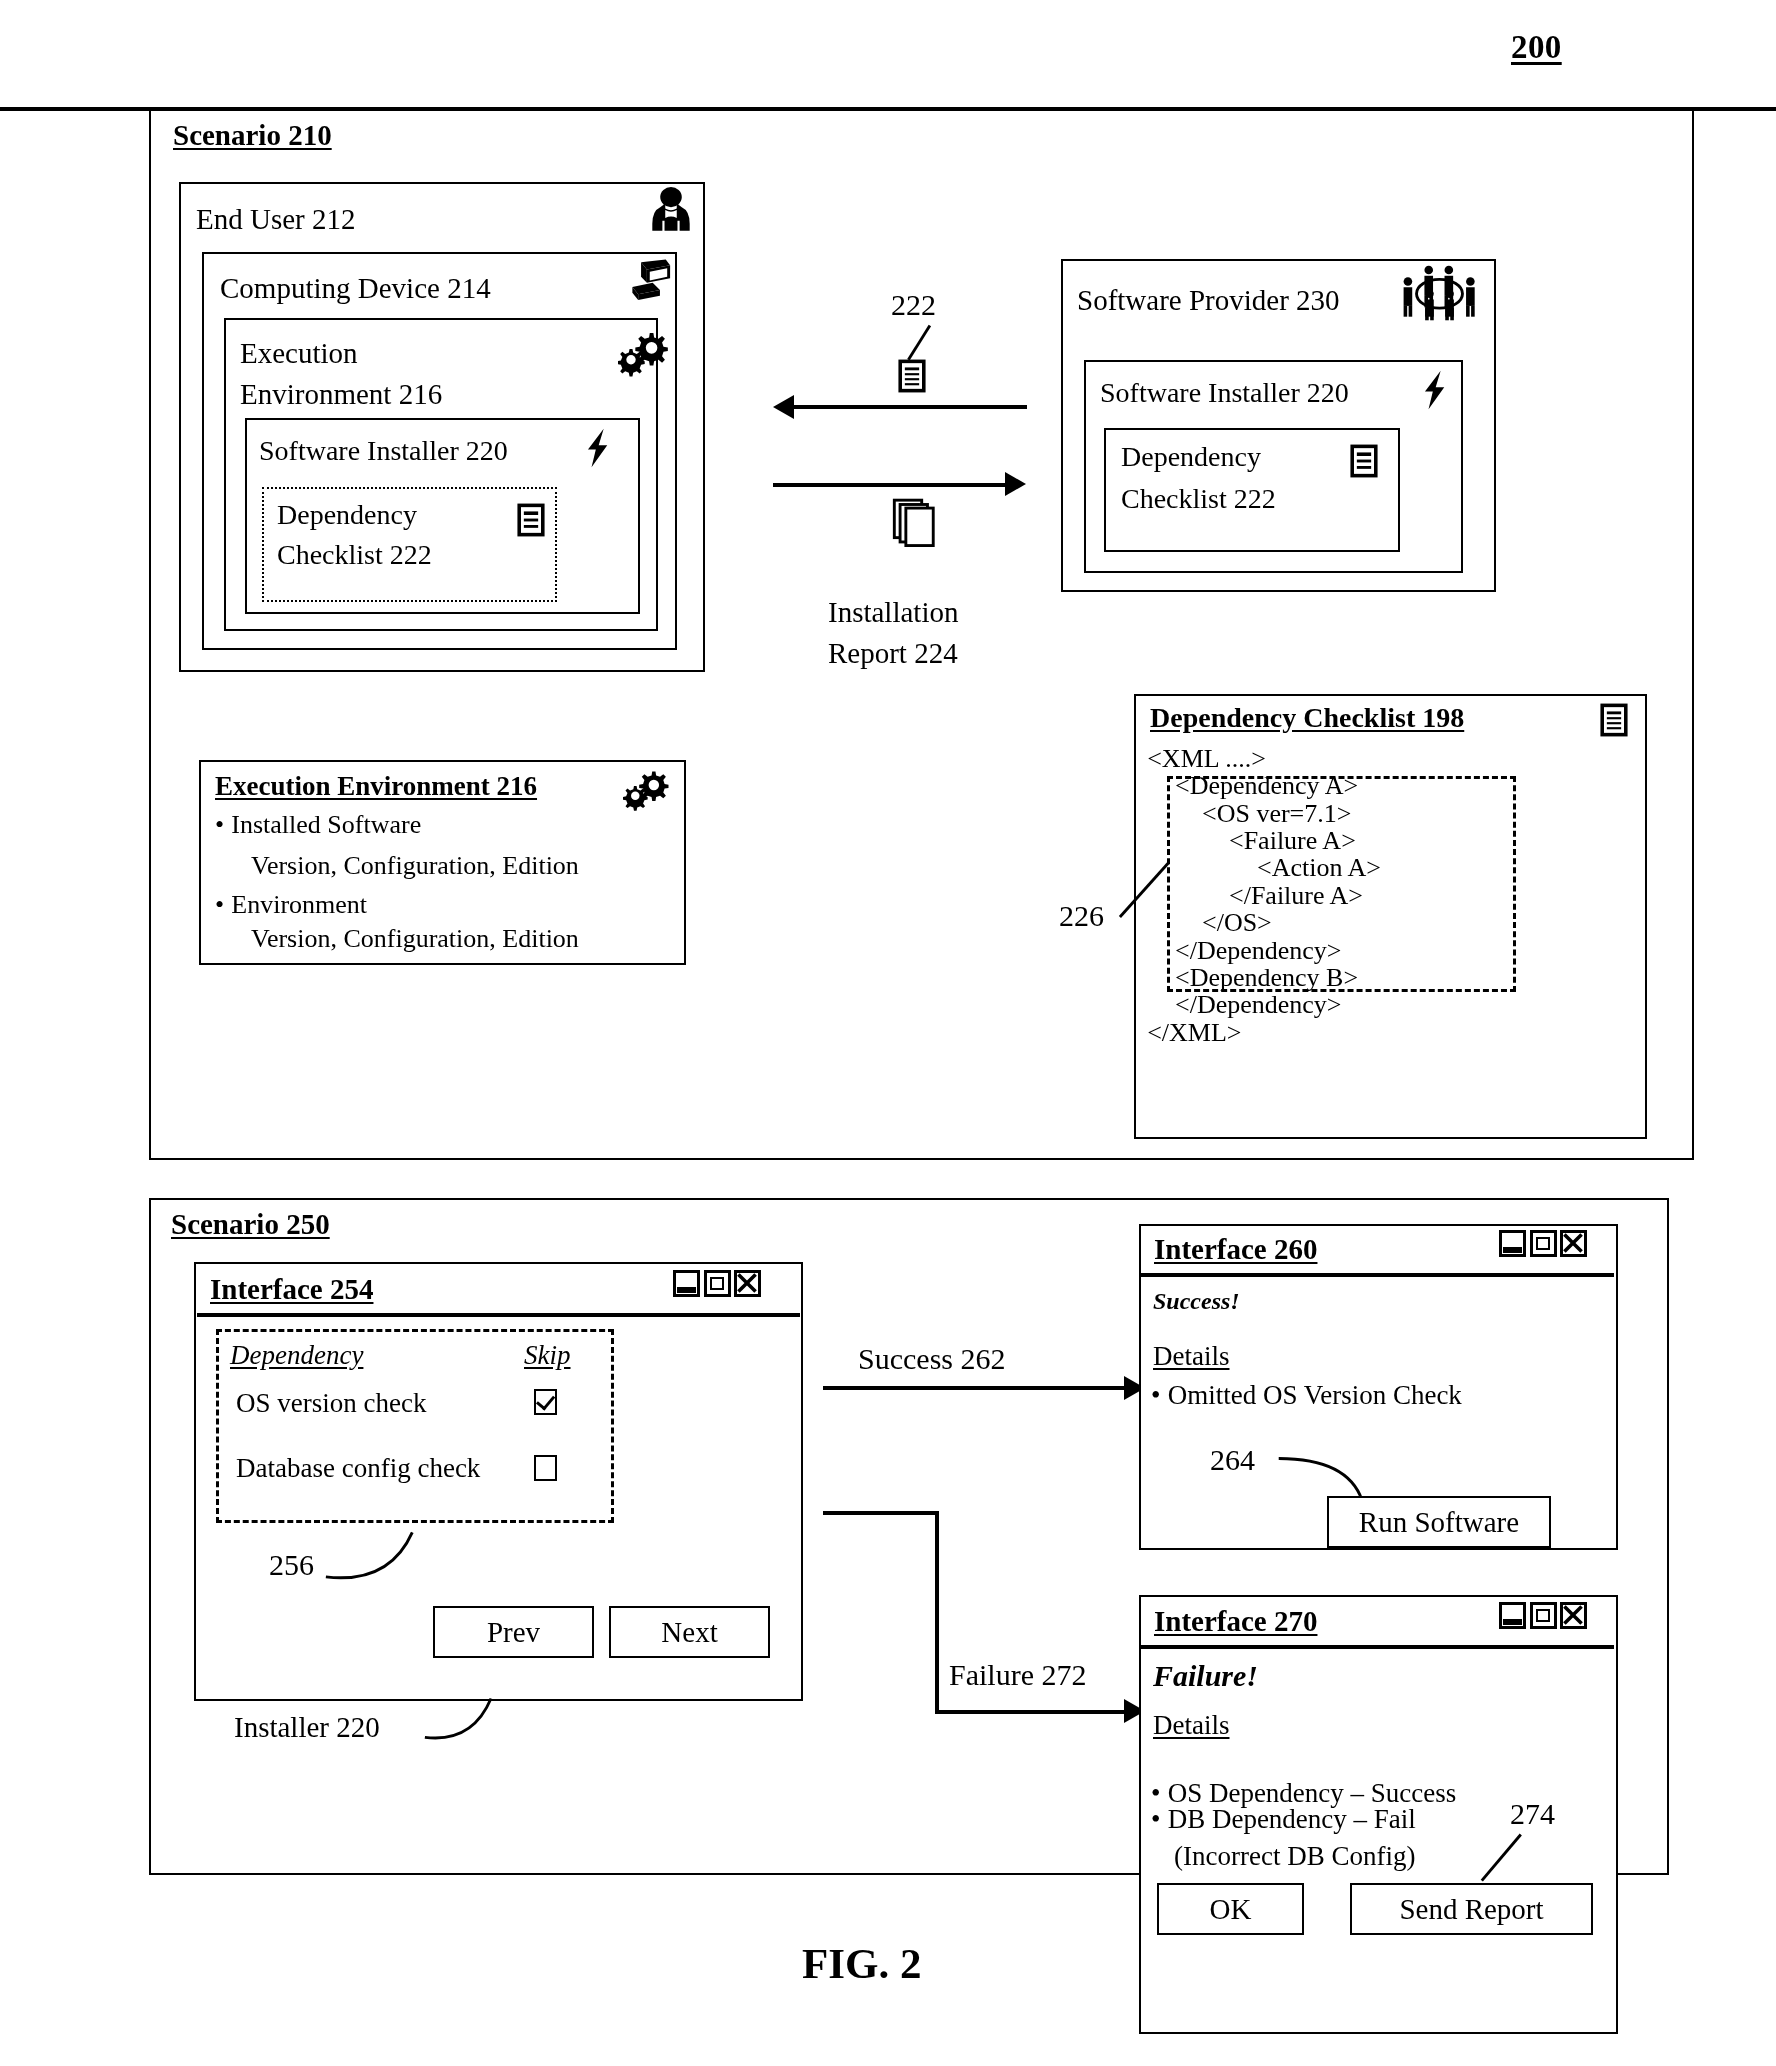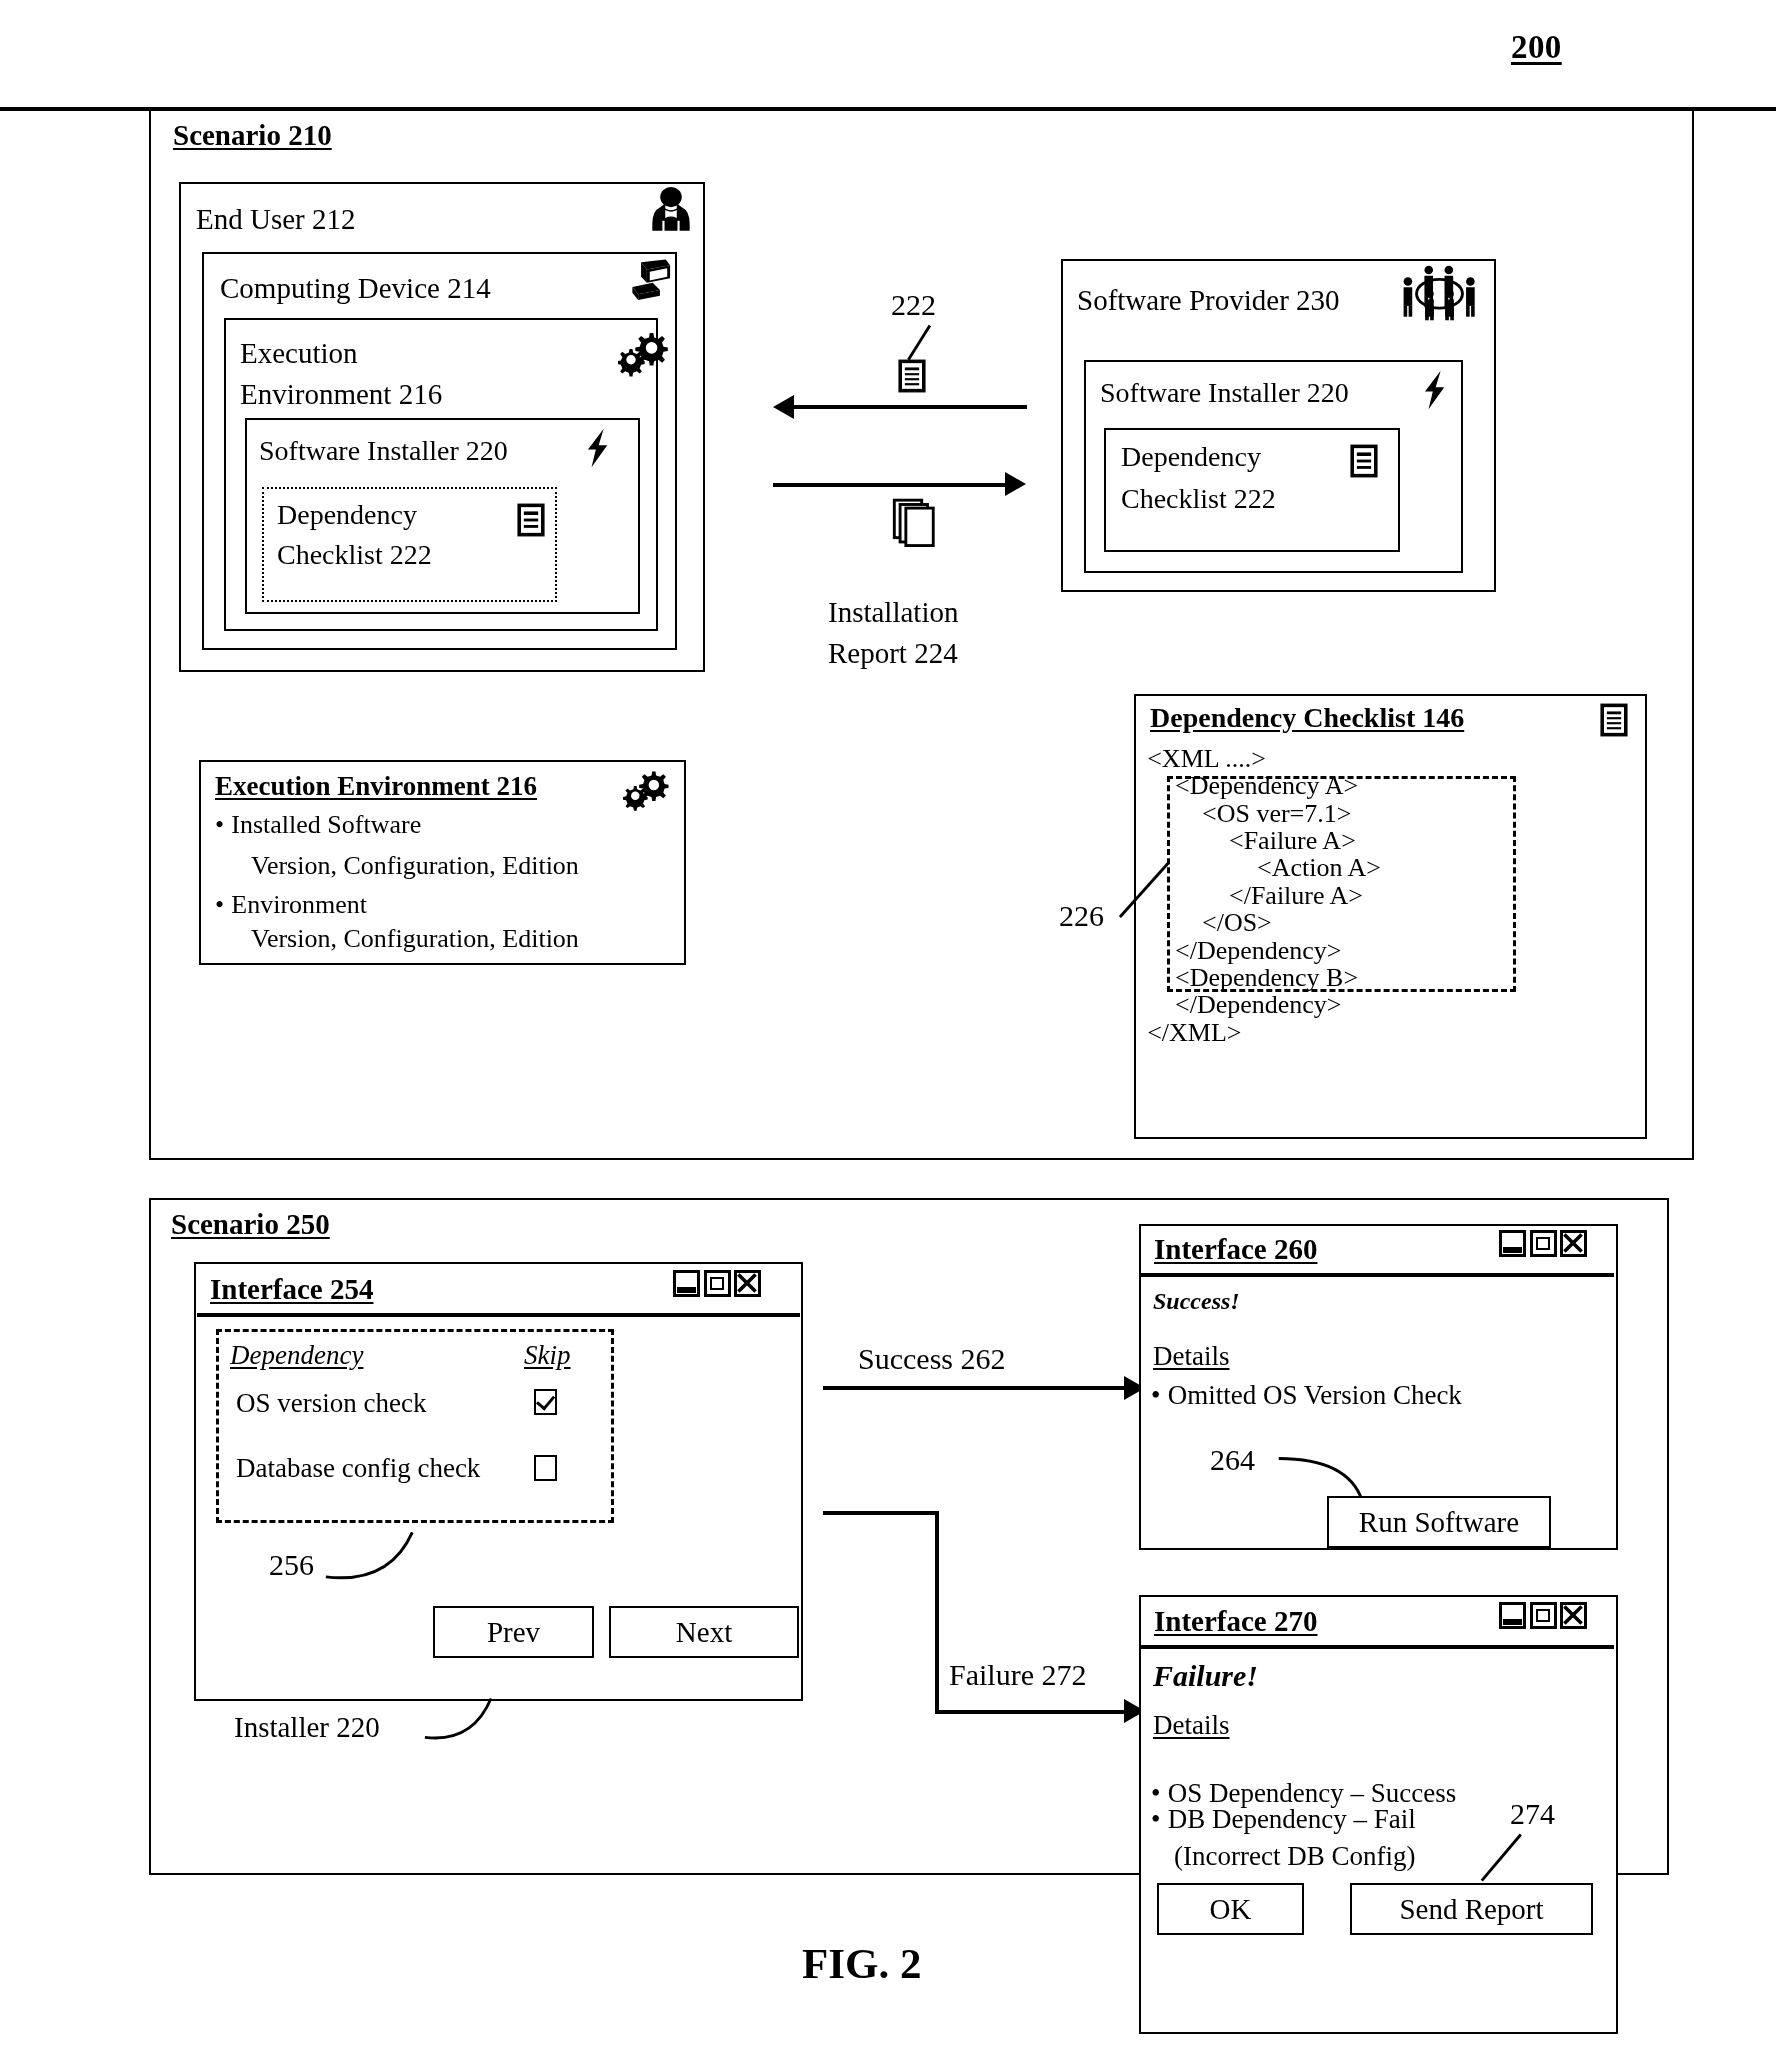--- a/index.html
+++ b/index.html
@@ -296,7 +296,7 @@
   <div class="lbl" style="left:251px; top:924px; font-size:26px;">Version, Configuration, Edition</div>
 
   <div class="box-thin" style="left:1134px; top:694px; width:513px; height:445px;"></div>
-  <div class="lbl ul-bold" style="left:1150px; top:702px; font-size:28px;">Dependency Checklist 146</div>
+  <div class="lbl ul-bold" style="left:1150px; top:702px; font-size:28px;">Dependency Checklist 198</div>
   <svg class="icon" style="left:1599px; top:702px;" width="30" height="36" viewBox="0 0 42 50">
     <rect x="2" y="2" width="38" height="46" fill="#000"></rect>
     <rect x="7" y="7" width="28" height="36" fill="#fff"></rect>

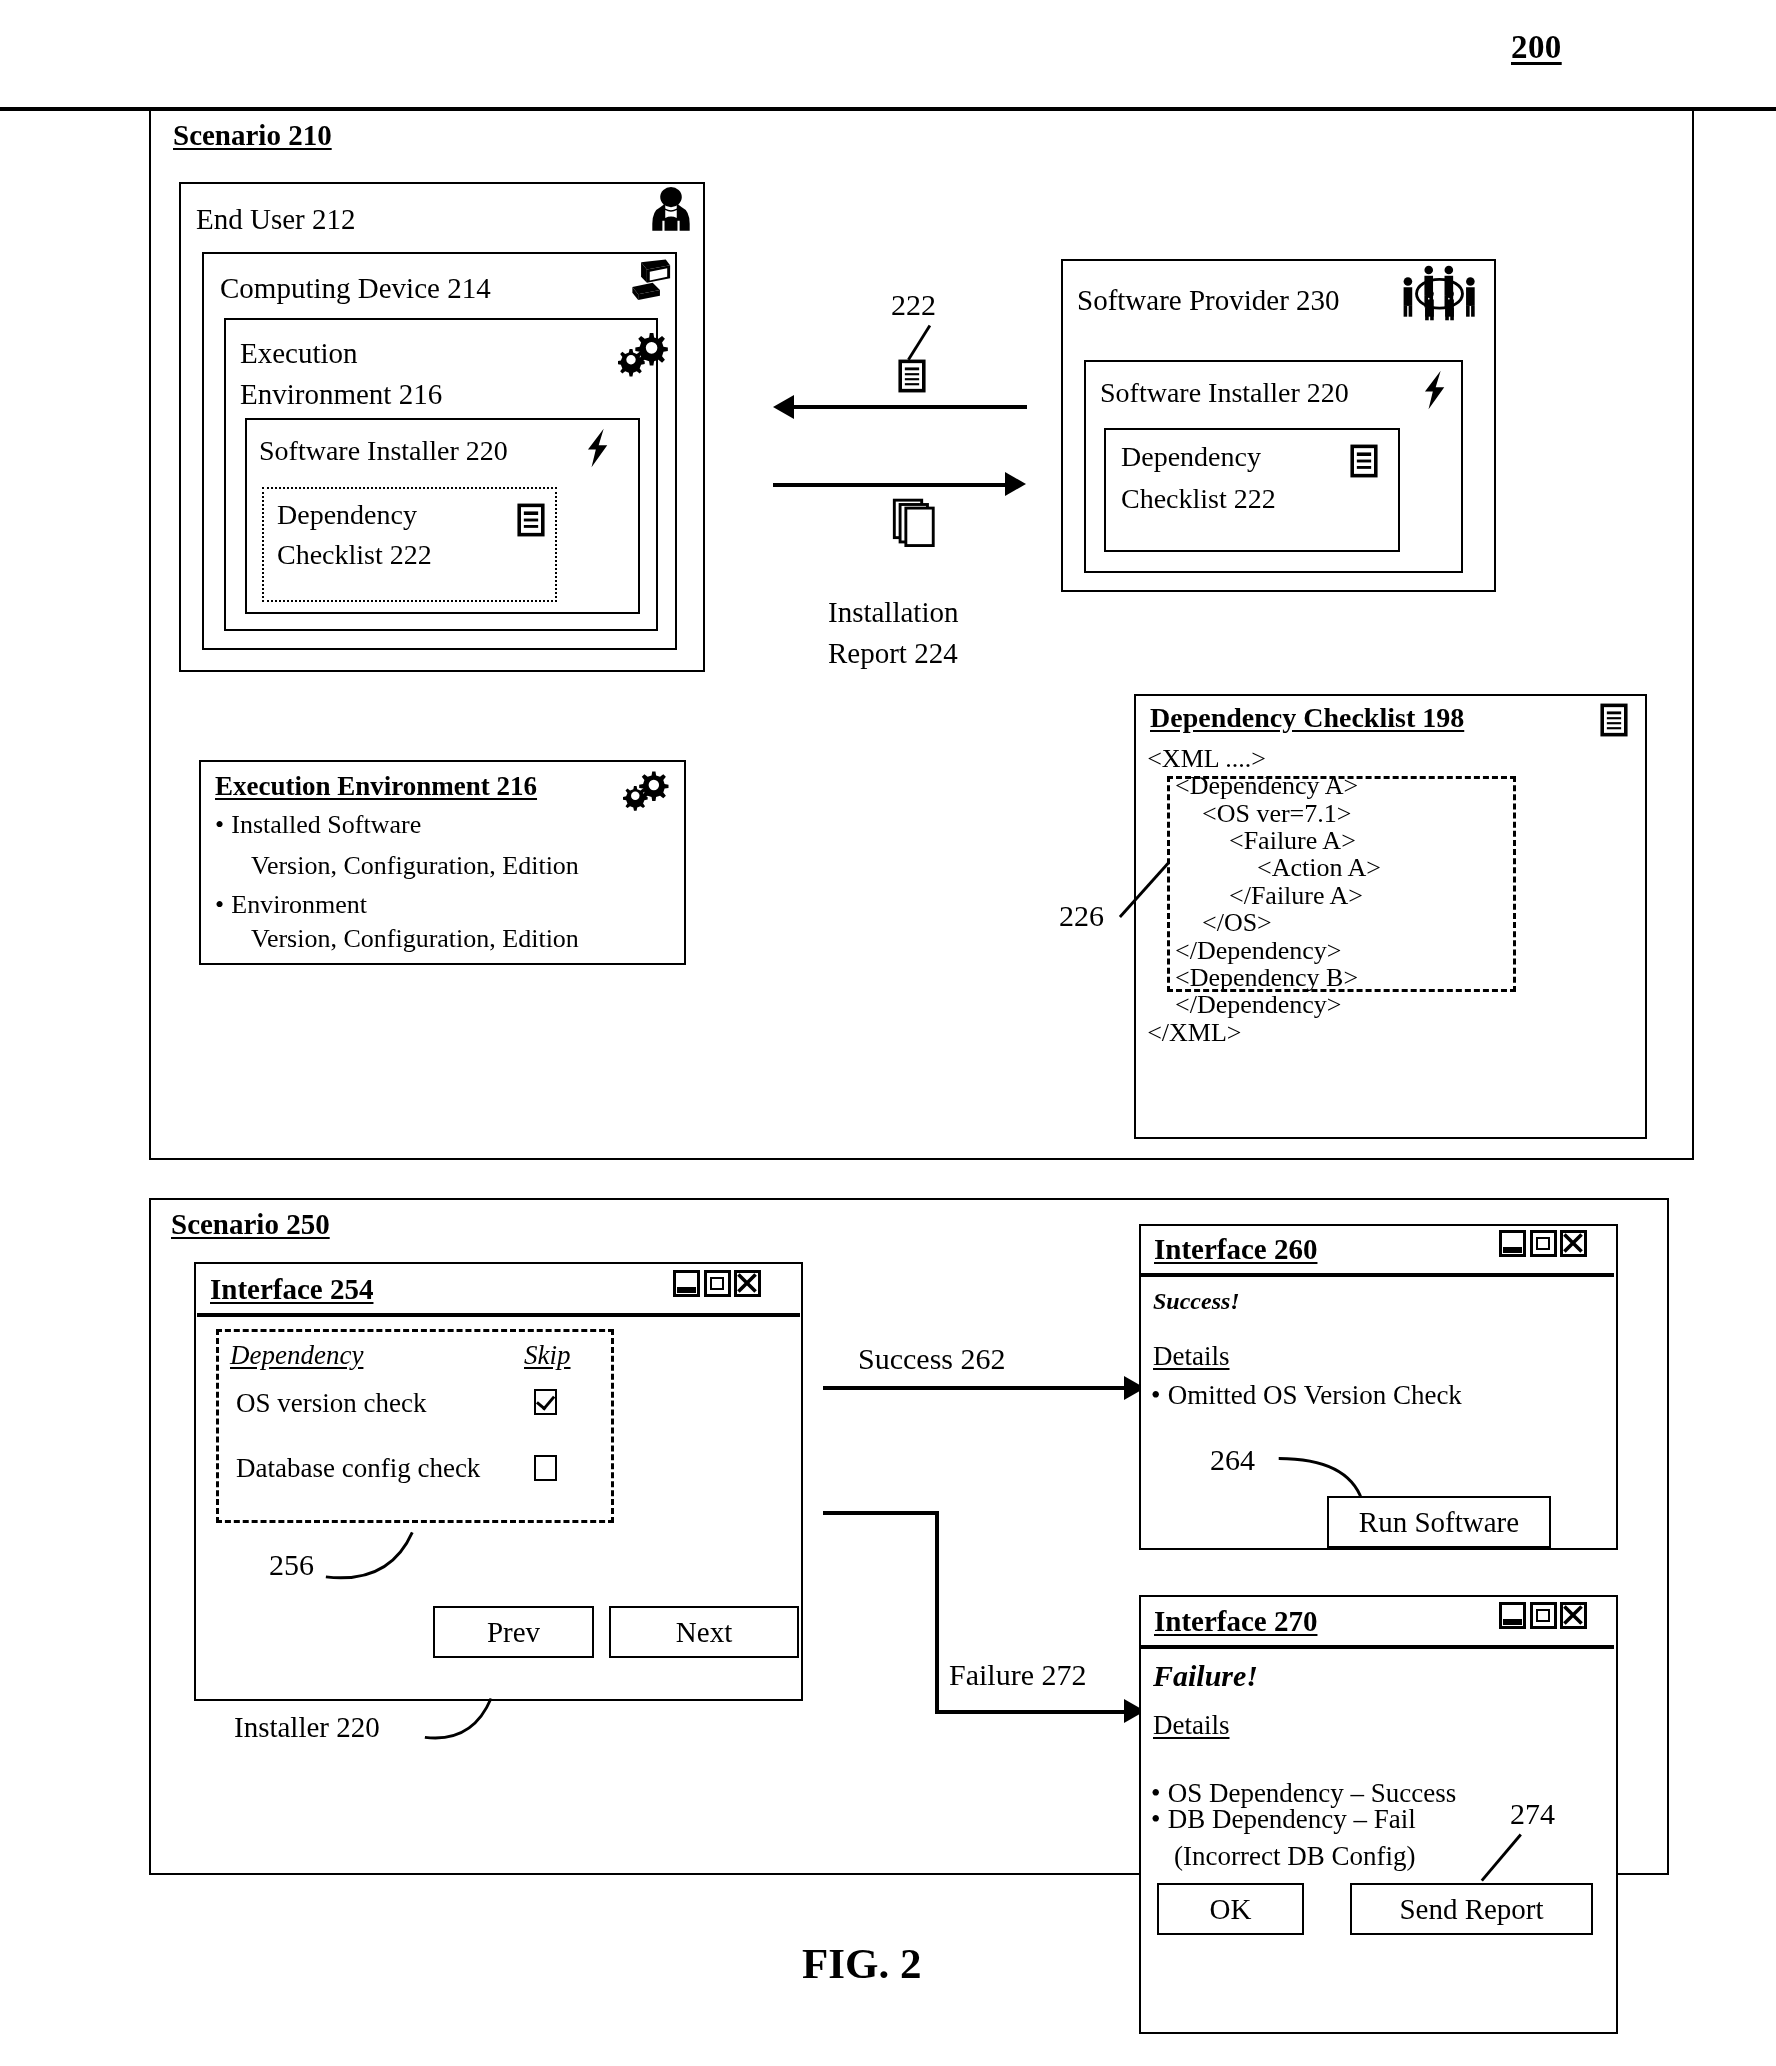--- a/index.html
+++ b/index.html
@@ -360,7 +360,7 @@
   </svg>
 
   <div class="btn" style="left:433px; top:1606px; width:161px; height:52px; font-size:29px;">Prev</div>
-  <div class="btn" style="left:609px; top:1606px; width:190px; height:52px; font-size:29px;">Next</div>
+  <div class="btn" style="left:609px; top:1606px; width:161px; height:52px; font-size:29px;">Next</div>
 
   <div class="lbl" style="left:234px; top:1711px; font-size:29px;">Installer 220</div>
   <svg class="leader" style="left:422px; top:1694px;" width="115" height="58" viewBox="0 0 160 80">

